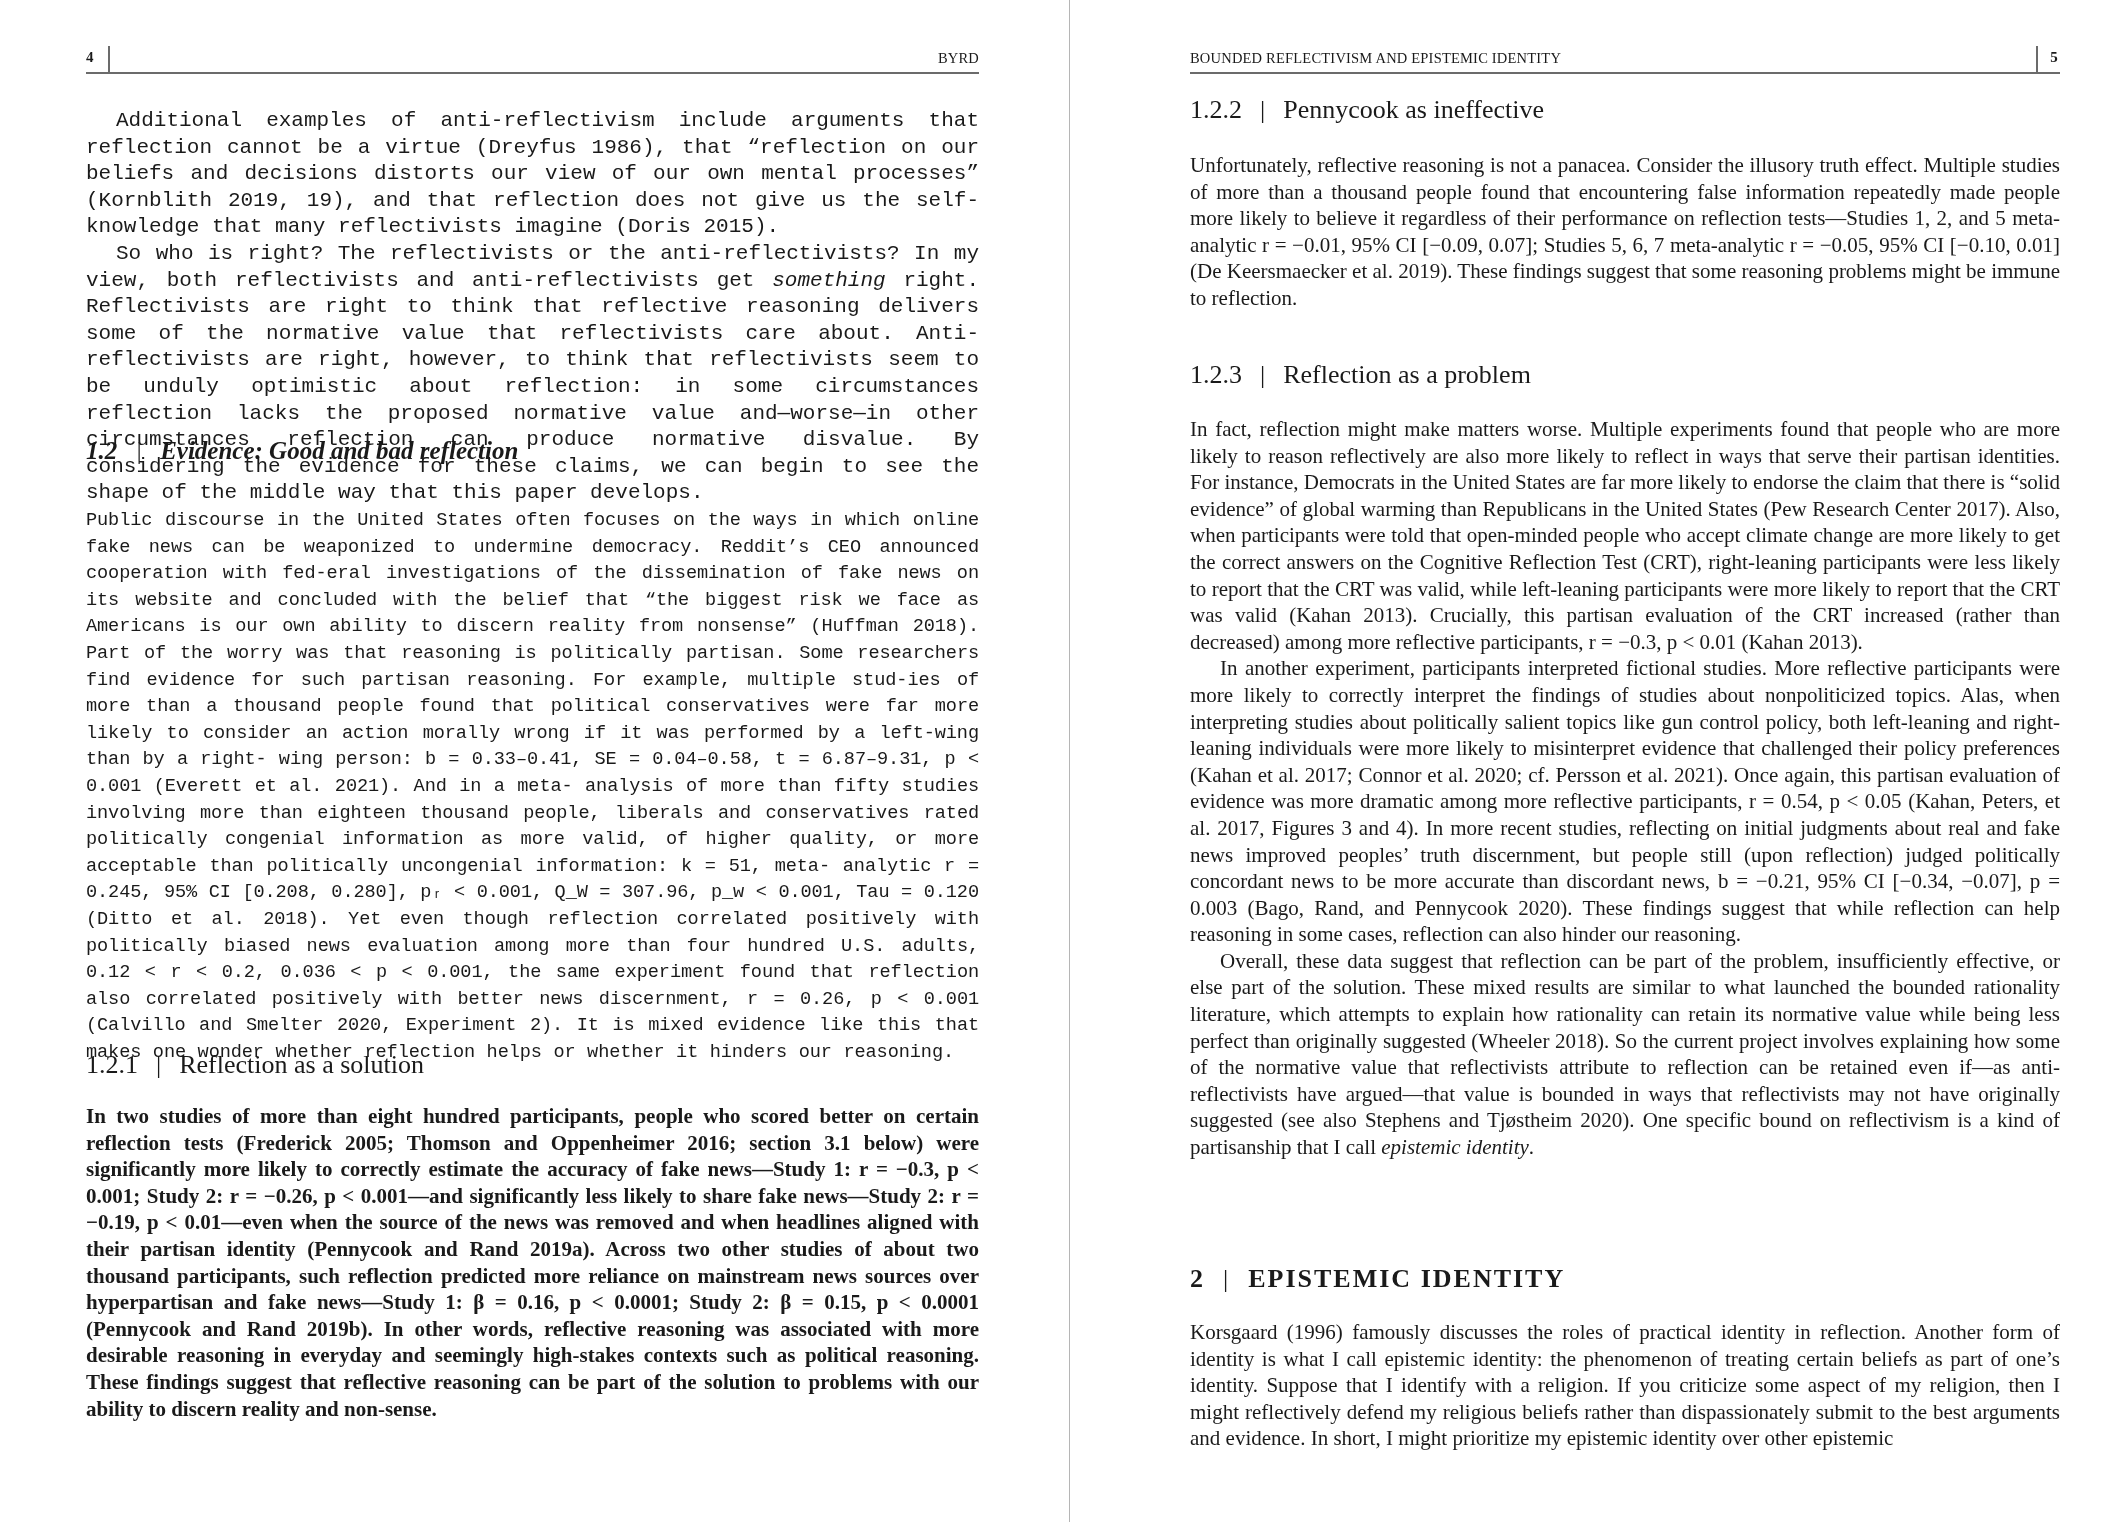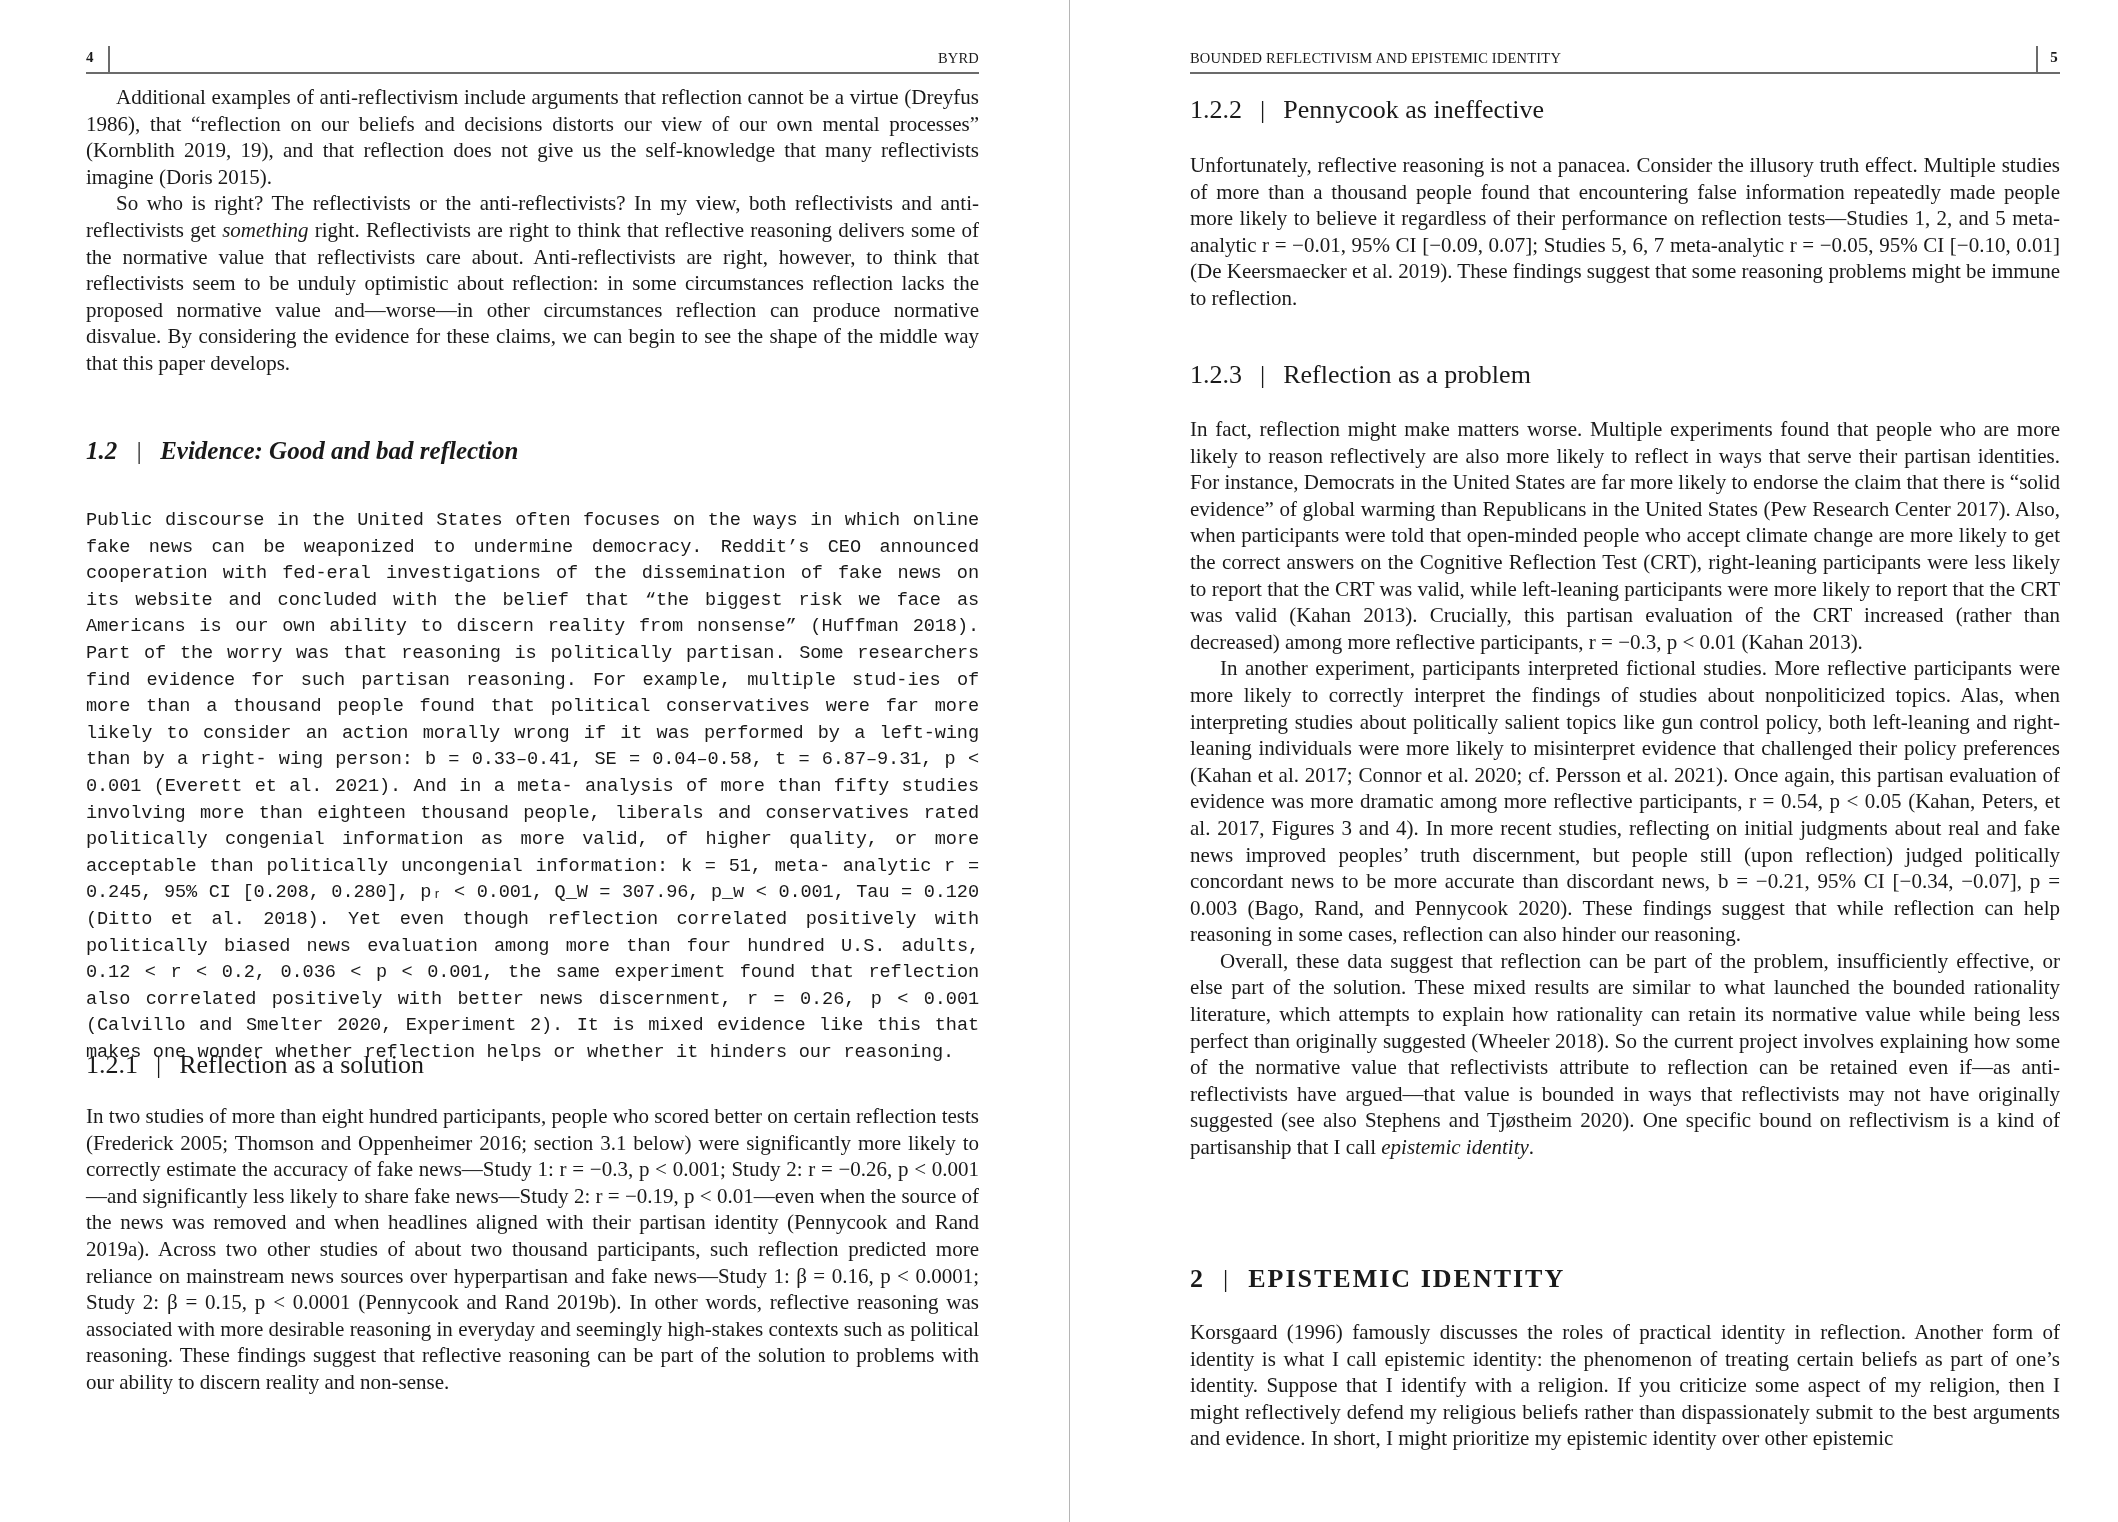--- a/index.html
+++ b/index.html
@@ -46,7 +46,7 @@
     <span class="rh-text">BYRD</span>
   </div>
 
-  <div class="block" style="top:84px;">
+  <div class="block" style="top:108px;font-family:Liberation Mono, monospace;">
     <p class="ind">Additional examples of anti-reflectivism include arguments that reflection cannot be a virtue (Dreyfus 1986), that “reflection on our beliefs and decisions distorts our view of our own mental processes” (Kornblith 2019, 19), and that reflection does not give us the self-knowledge that many reflectivists imagine (Doris 2015).</p>
     <p class="ind"><span>So who is right? The reflectivists or the anti-reflectivists? In my view, both reflectivists and anti-reflectivists get </span><i>something</i><span> right. Reflectivists are right to think that reflective reasoning delivers some of the normative value that reflectivists care about. Anti-reflectivists are right, however, to think that reflectivists seem to be unduly optimistic about reflection: in some circumstances reflection lacks the proposed normative value and—worse—in other circumstances reflection can produce normative disvalue. By considering the evidence for these claims, we can begin to see the shape of the middle way that this paper develops.</span></p>
   </div>

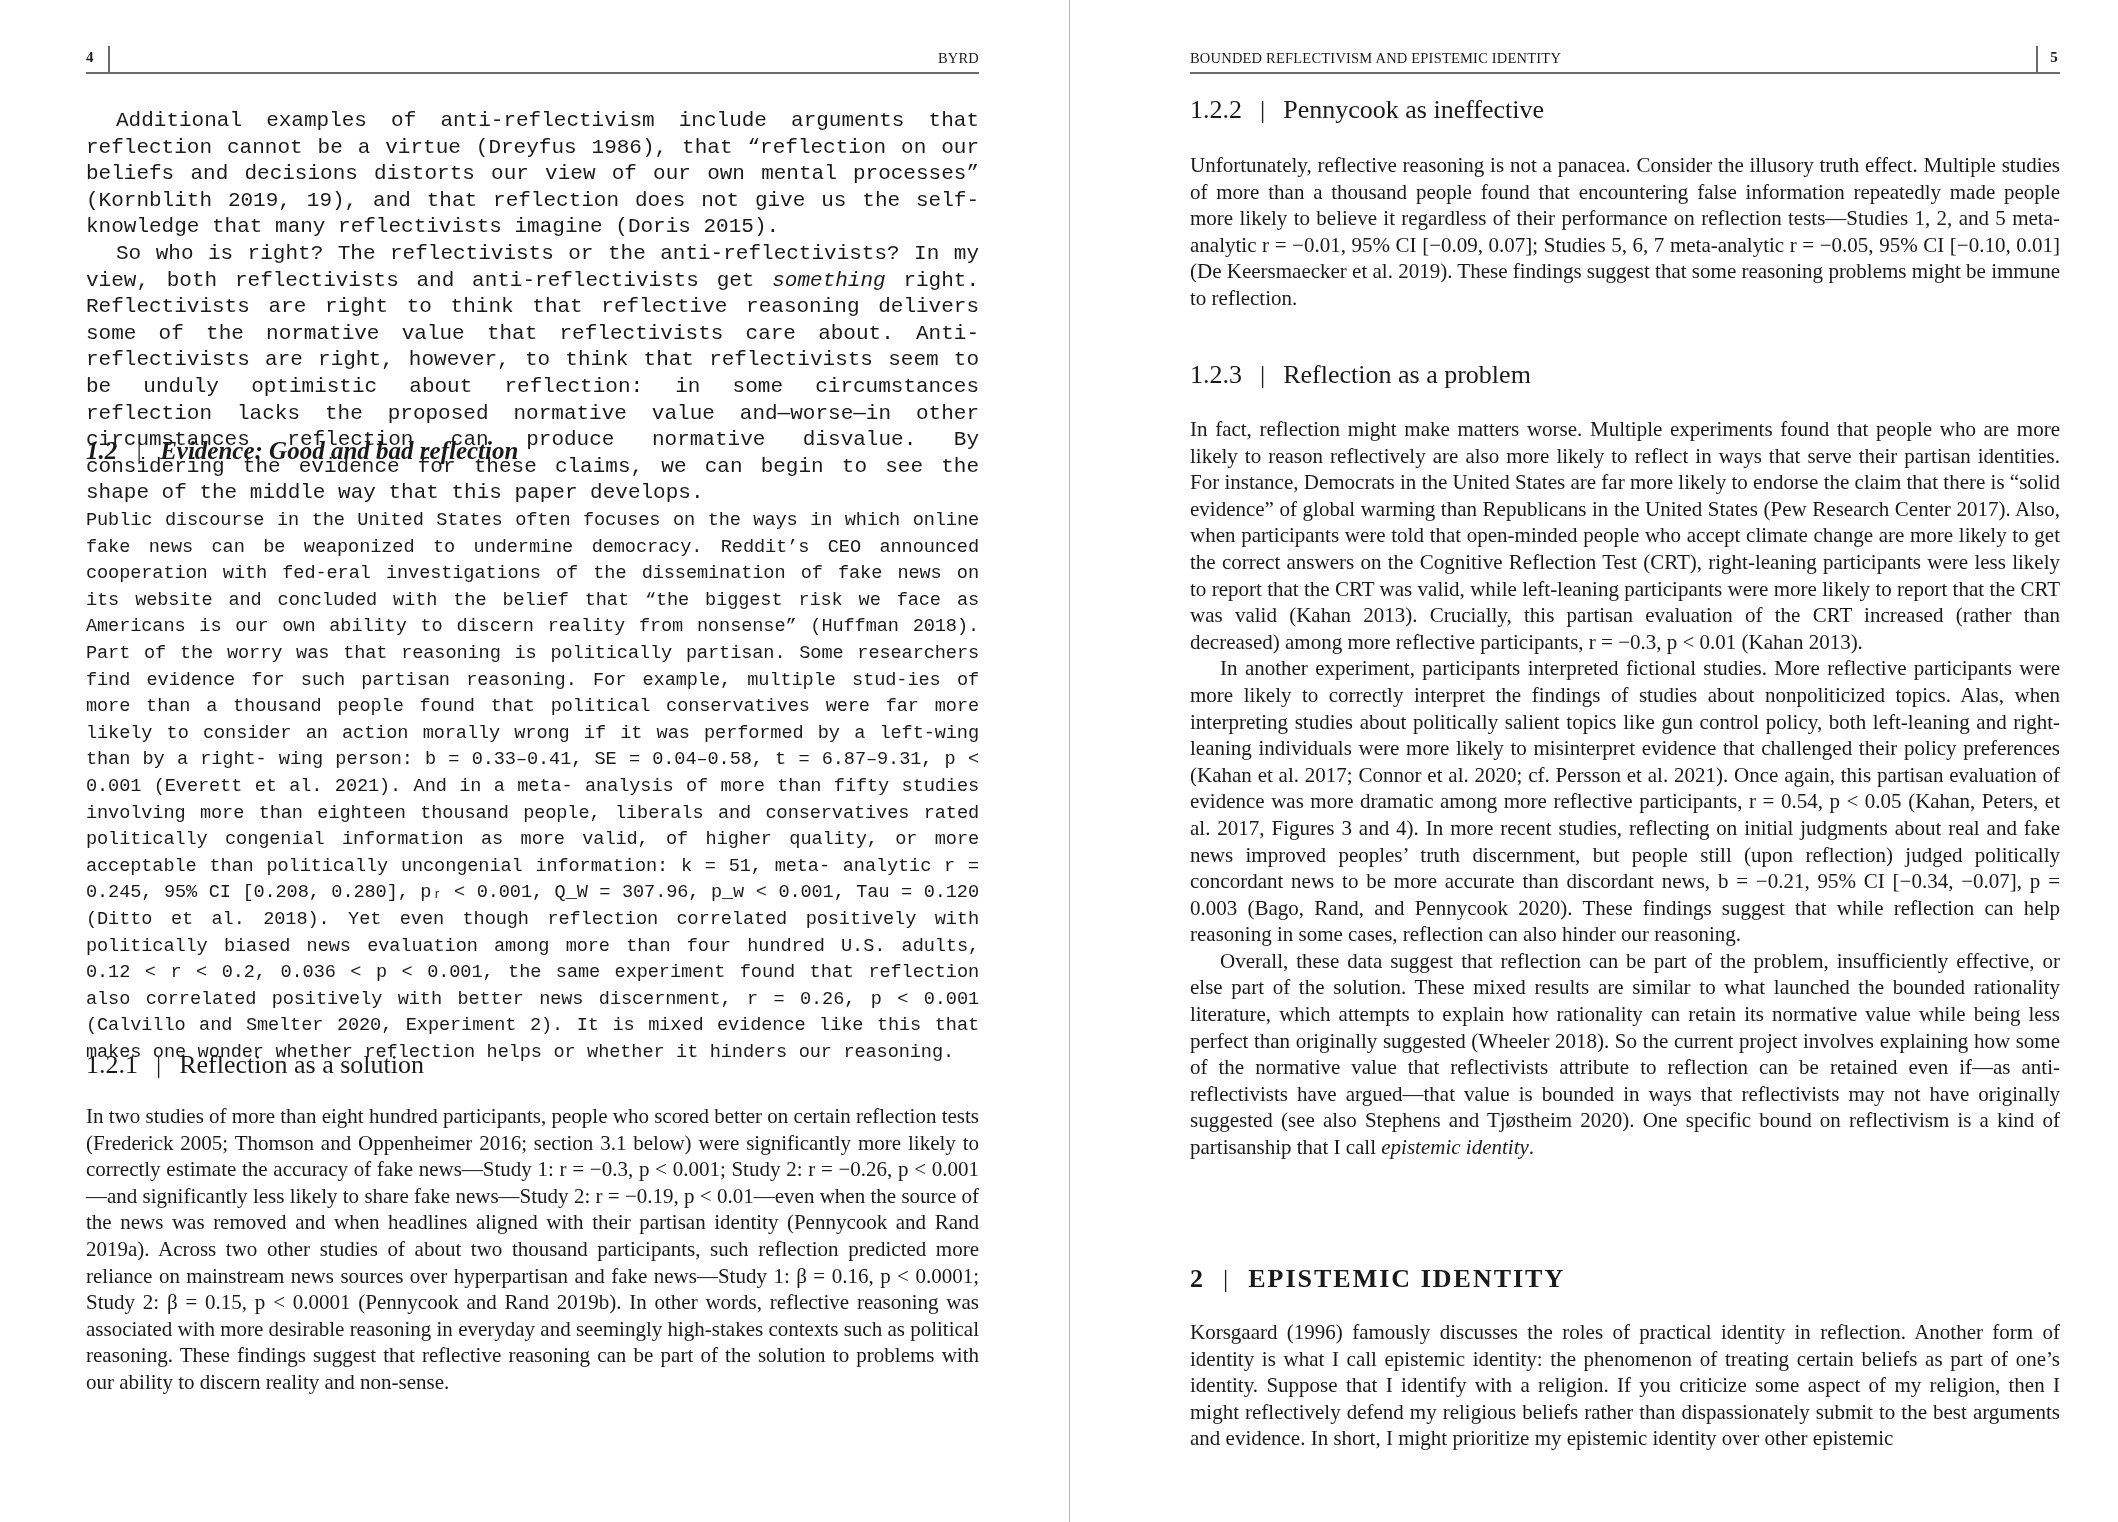--- a/index.html
+++ b/index.html
@@ -63,7 +63,7 @@
     <span class="num">1.2.1</span><span class="sep">|</span><span>Reflection as a solution</span>
   </div>
 
-  <div class="block" style="top:1103px;">
+  <div class="block" style="top:1103px;font-weight:bold;">
     <p>In two studies of more than eight hundred participants, people who scored better on certain reflection tests (Frederick 2005; Thomson and Oppenheimer 2016; section 3.1 below) were significantly more likely to correctly estimate the accuracy of fake news—Study 1: r = −0.3, p &lt; 0.001; Study 2: r = −0.26, p &lt; 0.001—and significantly less likely to share fake news—Study 2: r = −0.19, p &lt; 0.01—even when the source of the news was removed and when headlines aligned with their partisan identity (Pennycook and Rand 2019a). Across two other studies of about two thousand participants, such reflection predicted more reliance on mainstream news sources over hyperpartisan and fake news—Study 1: β = 0.16, p &lt; 0.0001; Study 2: β = 0.15, p &lt; 0.0001 (Pennycook and Rand 2019b). In other words, reflective reasoning was associated with more desirable reasoning in everyday and seemingly high-stakes contexts such as political reasoning. These findings suggest that reflective reasoning can be part of the solution to problems with our ability to discern reality and non-sense.</p>
   </div>
 </div>

